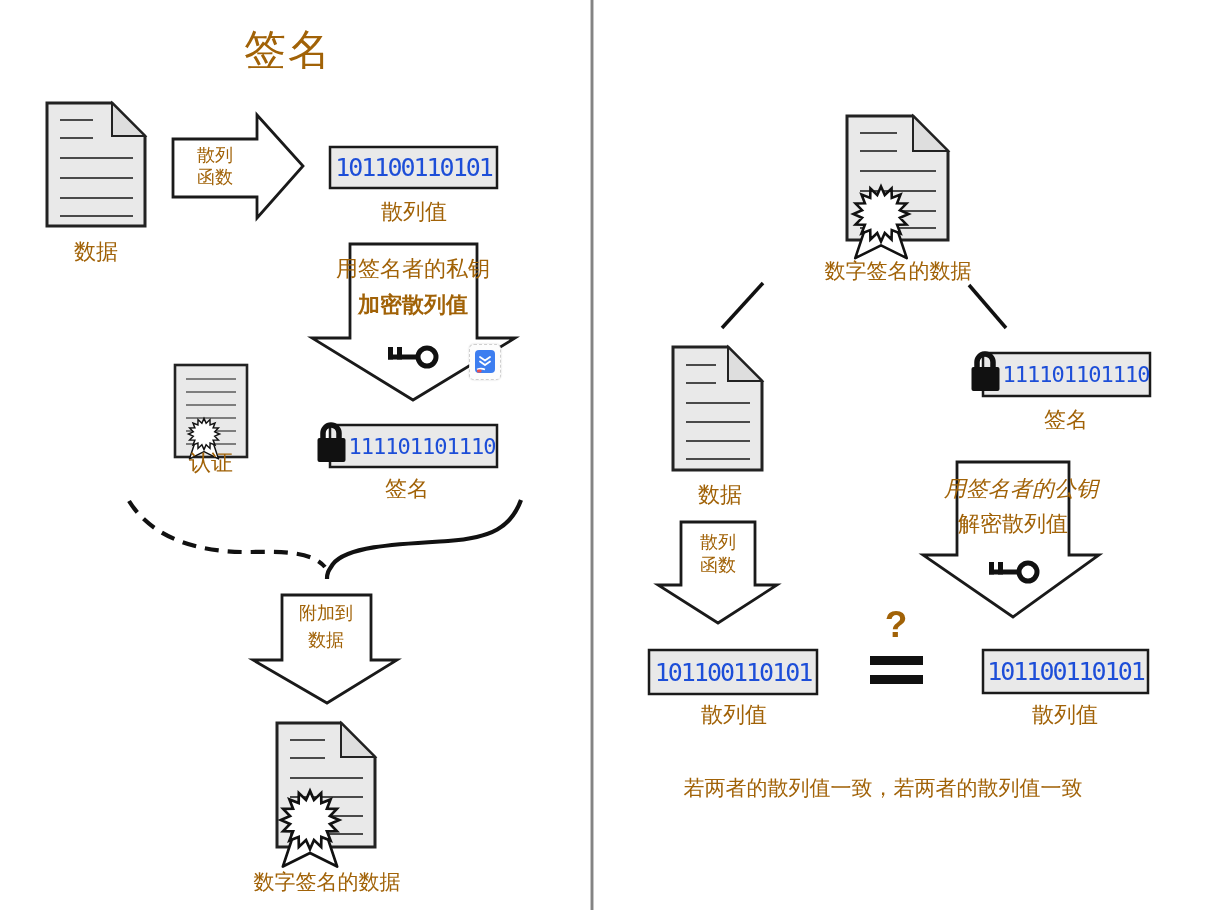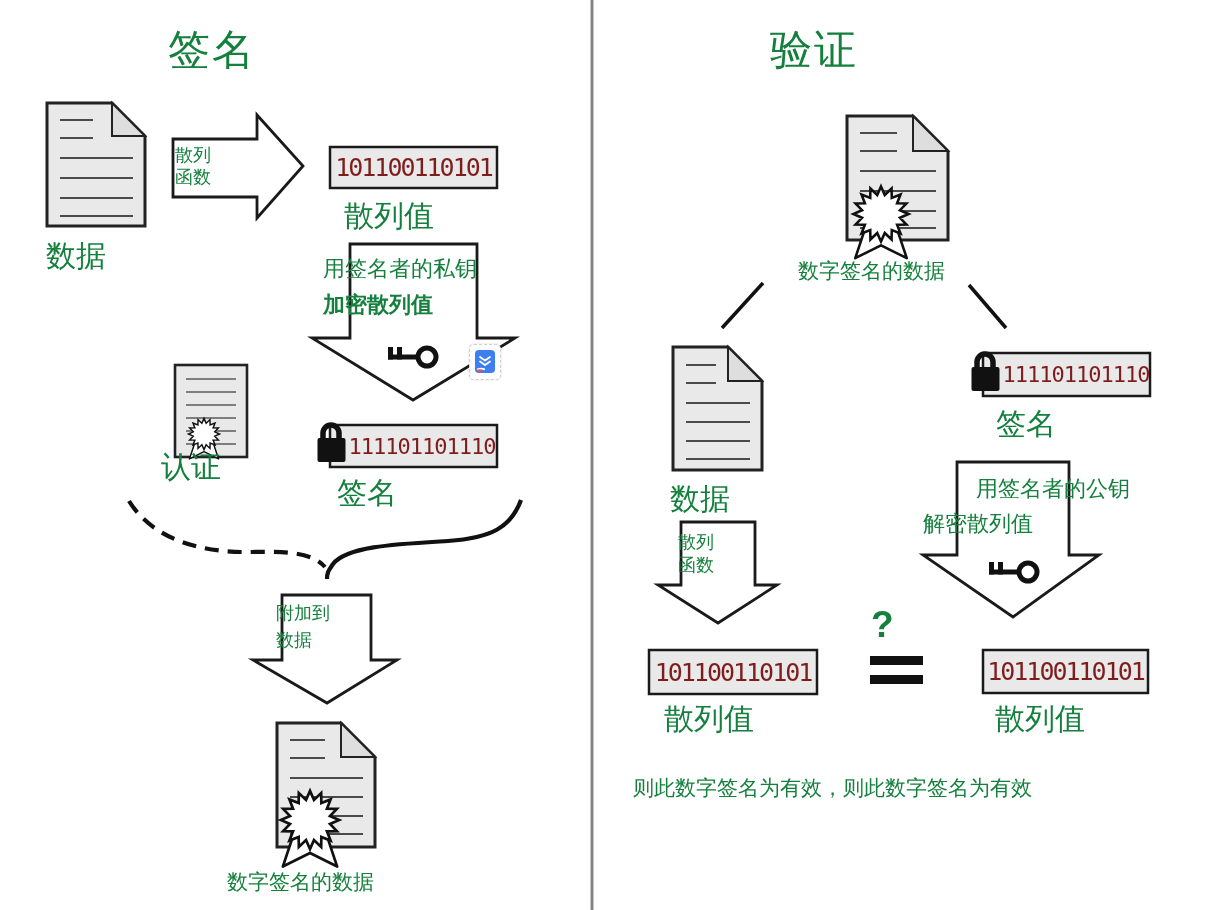--- a/index.html
+++ b/index.html
@@ -6,7 +6,7 @@
   #canvas{position:relative;width:1213px;height:910px;background:#ffffff;overflow:hidden;
           font-family:"Liberation Sans",sans-serif;color:#111;}
   #bg{position:absolute;left:0;top:0;z-index:0;}
-  .lbl{position:absolute;z-index:2;text-align:left;white-space:nowrap;color:#15803d;line-height:1.15;}
+  .lbl{position:absolute;z-index:2;text-align:center;white-space:nowrap;color:#a16207;line-height:1.15;}
   .val{position:absolute;z-index:2;display:flex;align-items:center;justify-content:center;
        font-family:"DejaVu Sans Mono","Liberation Mono",monospace;color:#7f1d1d;letter-spacing:-2px;}
   .title{font-size:42px;letter-spacing:2px;}

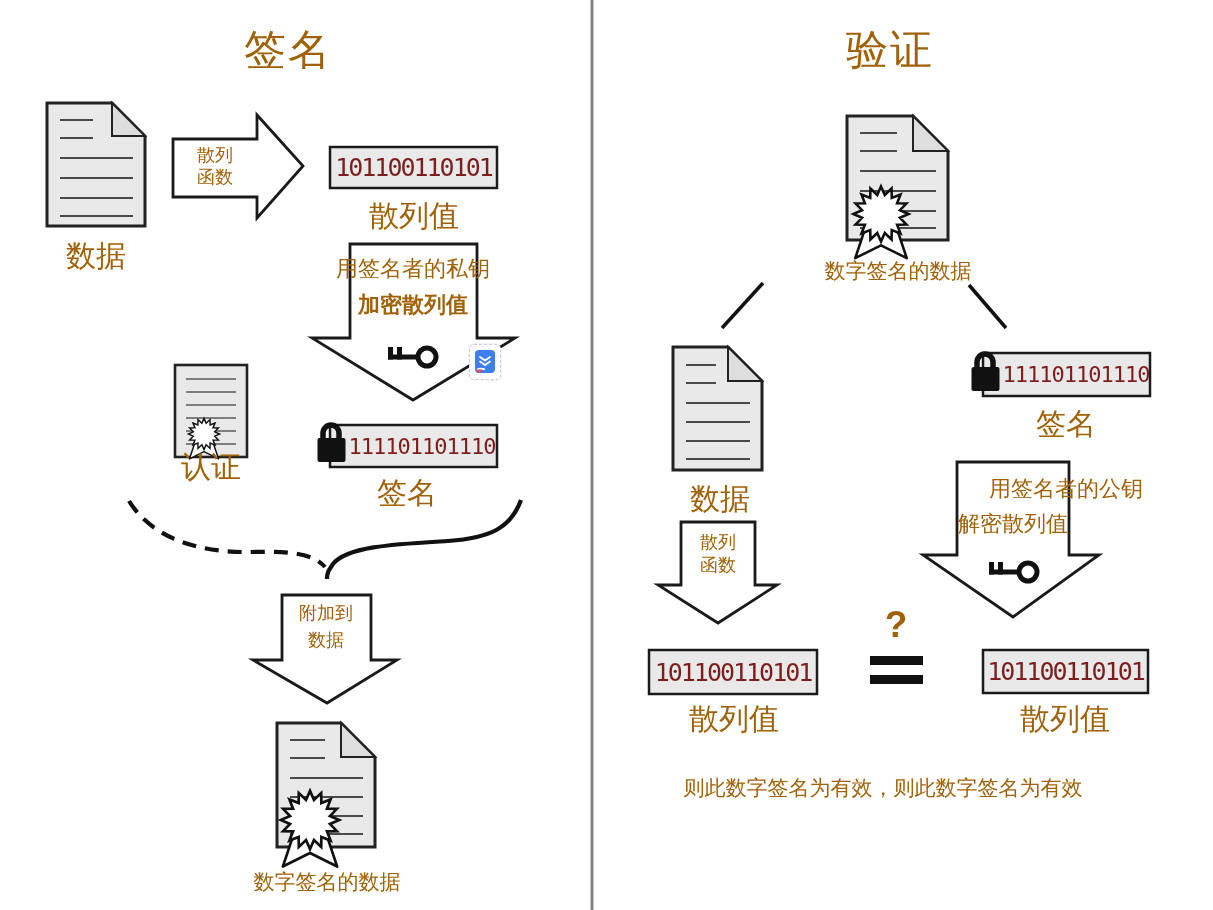--- a/index.html
+++ b/index.html
@@ -147,7 +147,6 @@
   </svg>
 
   <div class="lbl title" style="left:168px;top:26px;width:240px;">签名</div>
-  <div class="lbl title" style="left:770px;top:26px;width:240px;">验证</div>
 
   <div class="lbl cap" style="left:46px;top:239px;width:100px;">数据</div>
   <div class="lbl arrowtxt" style="left:175px;top:146px;width:80px;">散列</div>

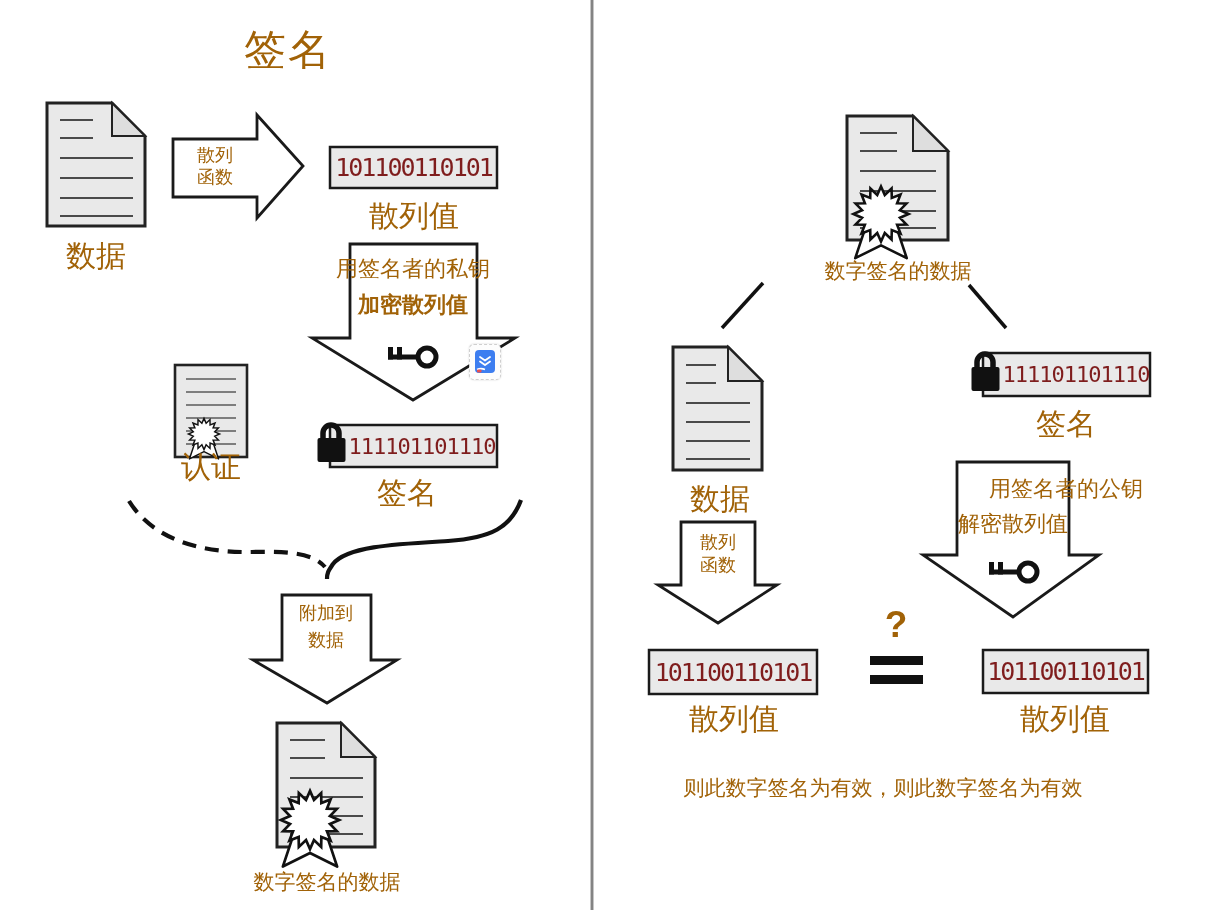--- a/index.html
+++ b/index.html
@@ -8,7 +8,7 @@
   #bg{position:absolute;left:0;top:0;z-index:0;}
   .lbl{position:absolute;z-index:2;text-align:center;white-space:nowrap;color:#a16207;line-height:1.15;}
   .val{position:absolute;z-index:2;display:flex;align-items:center;justify-content:center;
-       font-family:"DejaVu Sans Mono","Liberation Mono",monospace;color:#7f1d1d;letter-spacing:-2px;}
+       font-family:"DejaVu Sans Mono","Liberation Mono",monospace;color:#1d4ed8;letter-spacing:-2px;}
   .title{font-size:42px;letter-spacing:2px;}
   .cap{font-size:30px;}
   .arrowtxt{font-size:18px;font-family:Liberation Mono, monospace;}

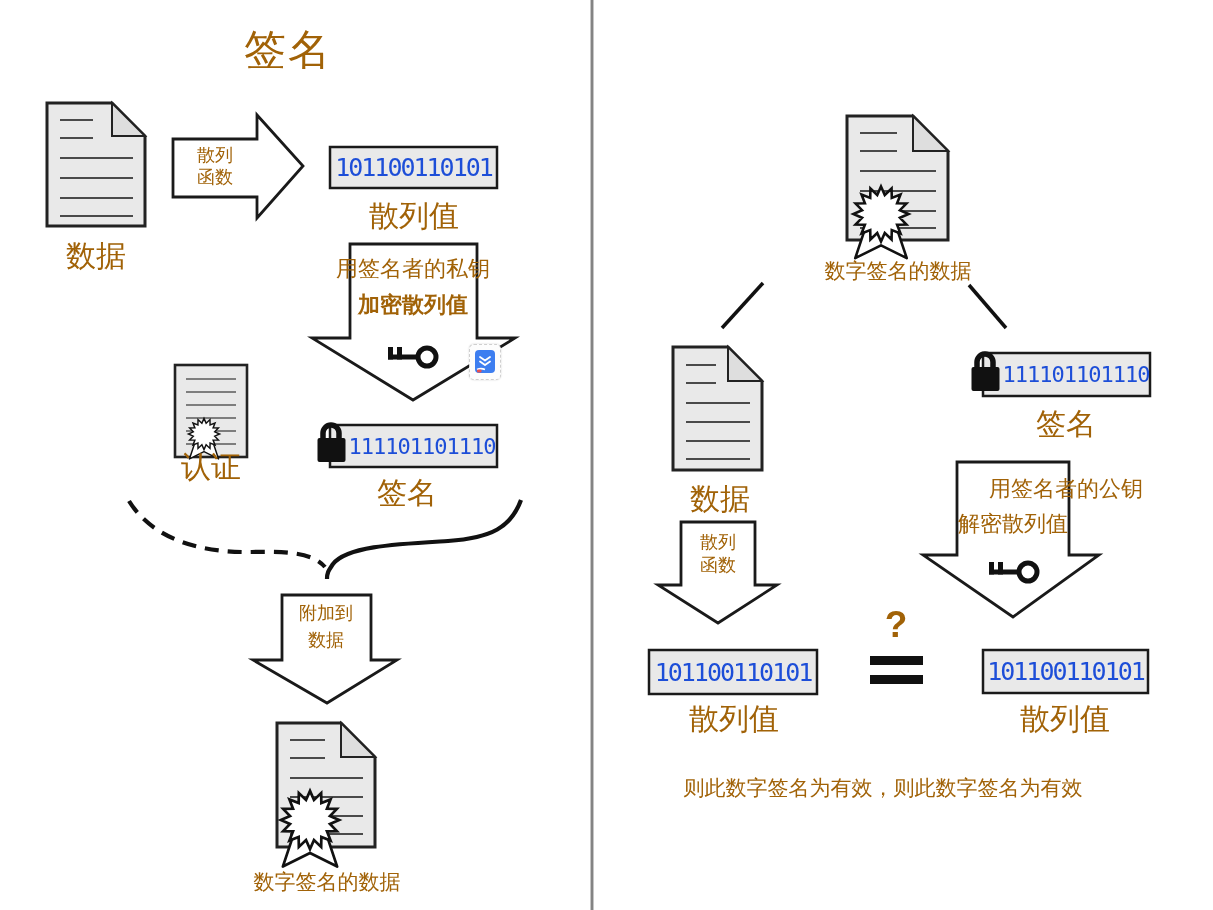--- a/index.html
+++ b/index.html
@@ -10,7 +10,7 @@
   .val{position:absolute;z-index:2;display:flex;align-items:center;justify-content:center;
        font-family:"DejaVu Sans Mono","Liberation Mono",monospace;color:#1d4ed8;letter-spacing:-2px;}
   .title{font-size:42px;letter-spacing:2px;}
-  .cap{font-size:30px;}
+  .cap{font-size:22px;}
   .arrowtxt{font-size:18px;font-family:Liberation Mono, monospace;}
   .small{font-size:22px;}
   .wm{position:absolute;left:469px;top:344px;width:30px;height:34px;z-index:3;background:#fdfdfd;

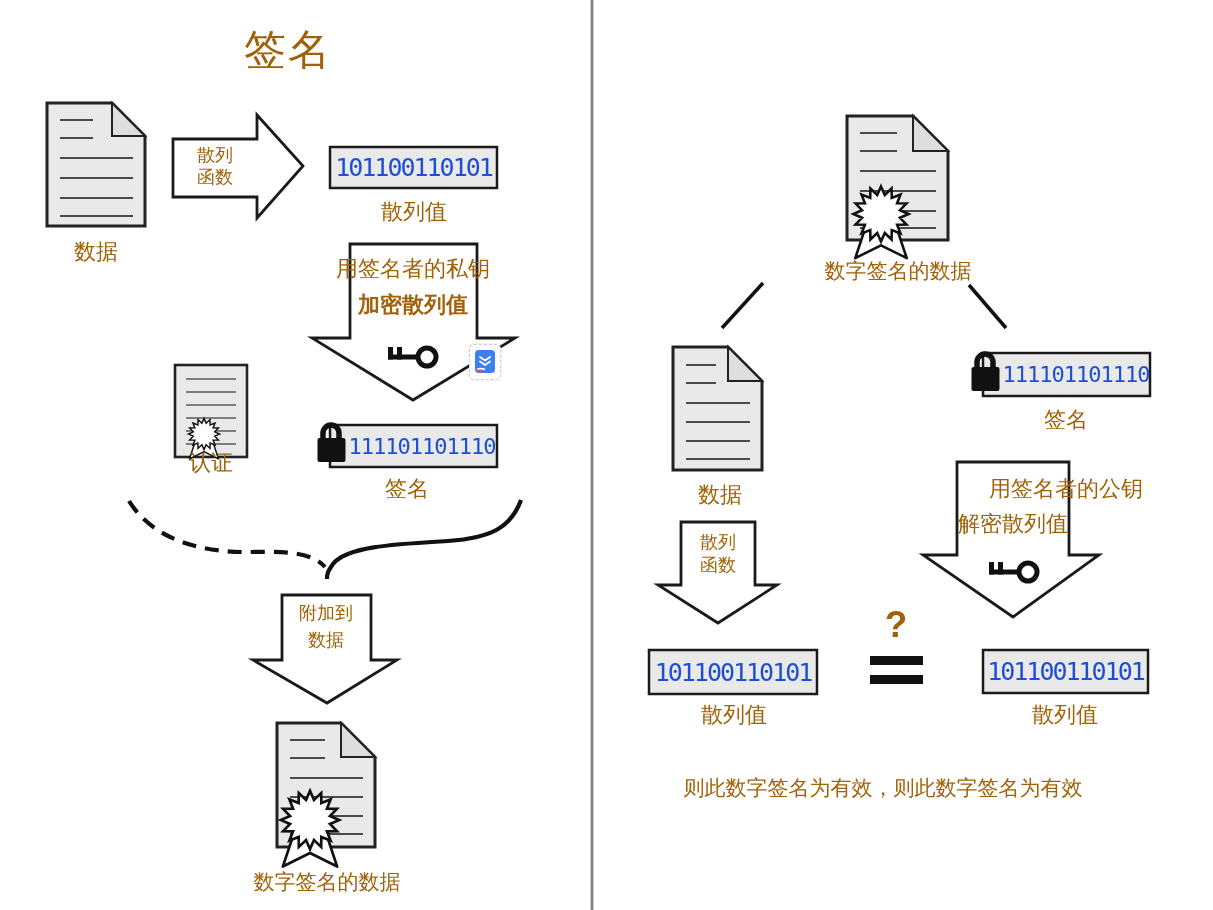--- a/index.html
+++ b/index.html
@@ -177,7 +177,7 @@
   <div class="lbl arrowtxt" style="left:678px;top:533px;width:80px;">散列</div>
   <div class="lbl arrowtxt" style="left:678px;top:556px;width:80px;">函数</div>
 
-  <div class="lbl small" style="left:976px;top:476px;width:180px;">用签名者的公钥</div>
+  <div class="lbl small" style="left:931px;top:476px;width:180px;font-style:italic;">用签名者的公钥</div>
   <div class="lbl small" style="left:923px;top:511px;width:180px;">解密散列值</div>
 
   <div class="lbl question" style="left:871px;top:604px;width:50px;">?</div>

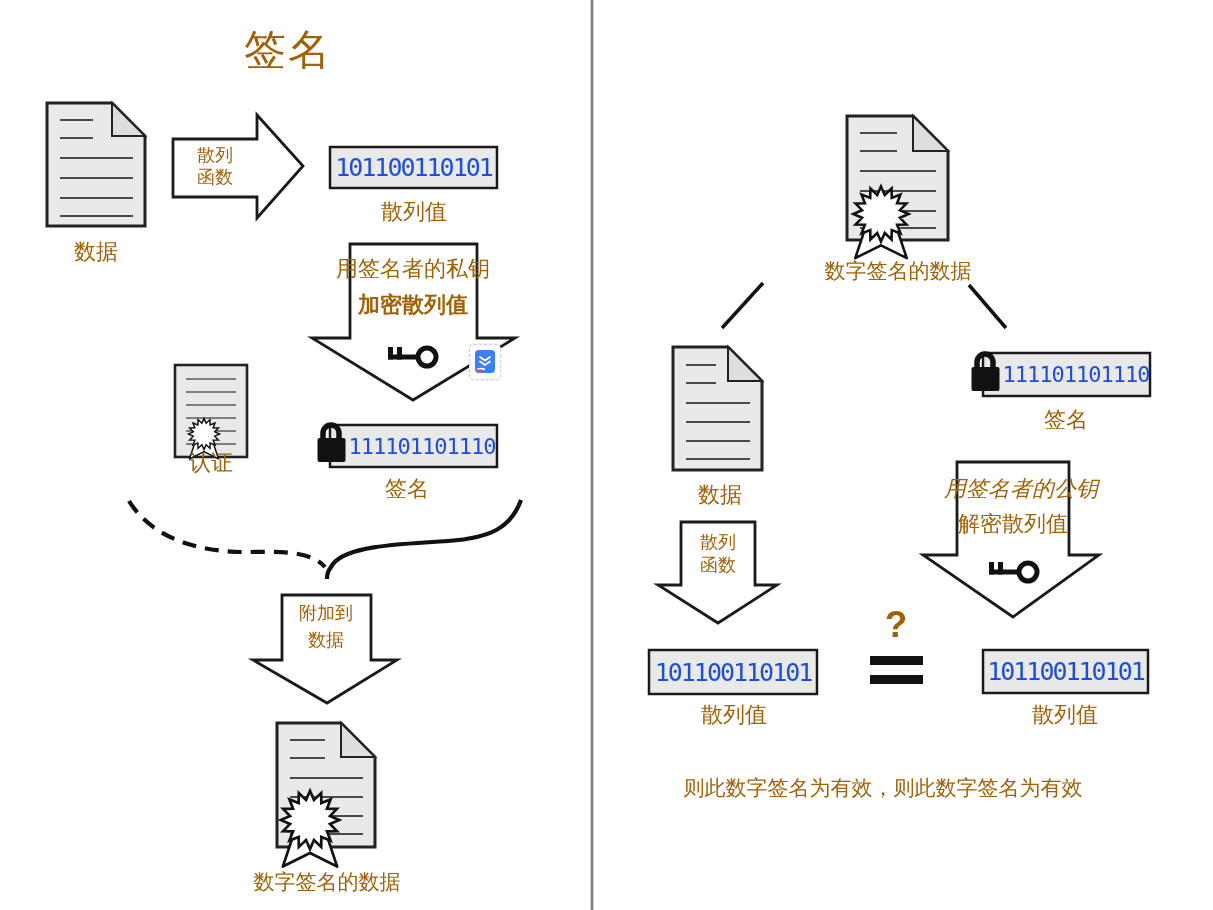--- a/index.html
+++ b/index.html
@@ -187,7 +187,7 @@
   <div class="val" style="left:983px;top:650px;width:165px;height:43px;font-size:25px;">101100110101</div>
   <div class="lbl cap" style="left:995px;top:702px;width:140px;">散列值</div>
 
-  <div class="lbl" style="left:633px;top:776px;width:500px;font-size:21px;">则此数字签名为有效，则此数字签名为有效</div>
+  <div class="lbl" style="left:633px;top:776px;width:500px;font-size:21px;">若两者的散列值一致，若两者的散列值一致</div>
 
   <div class="wm">
     <svg width="22" height="26" viewBox="0 0 22 26">

